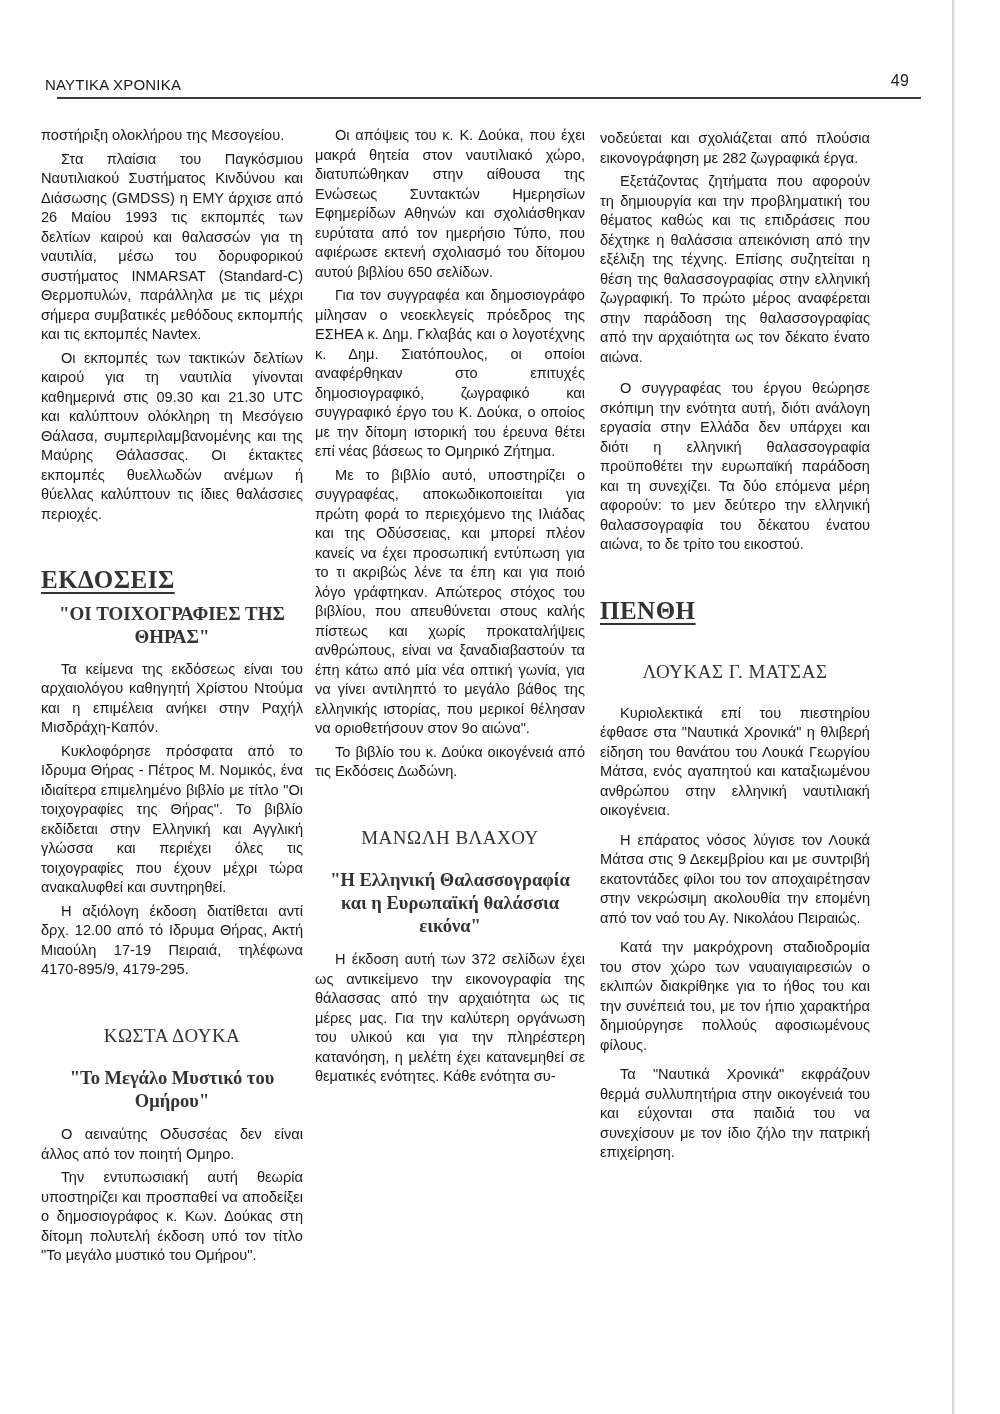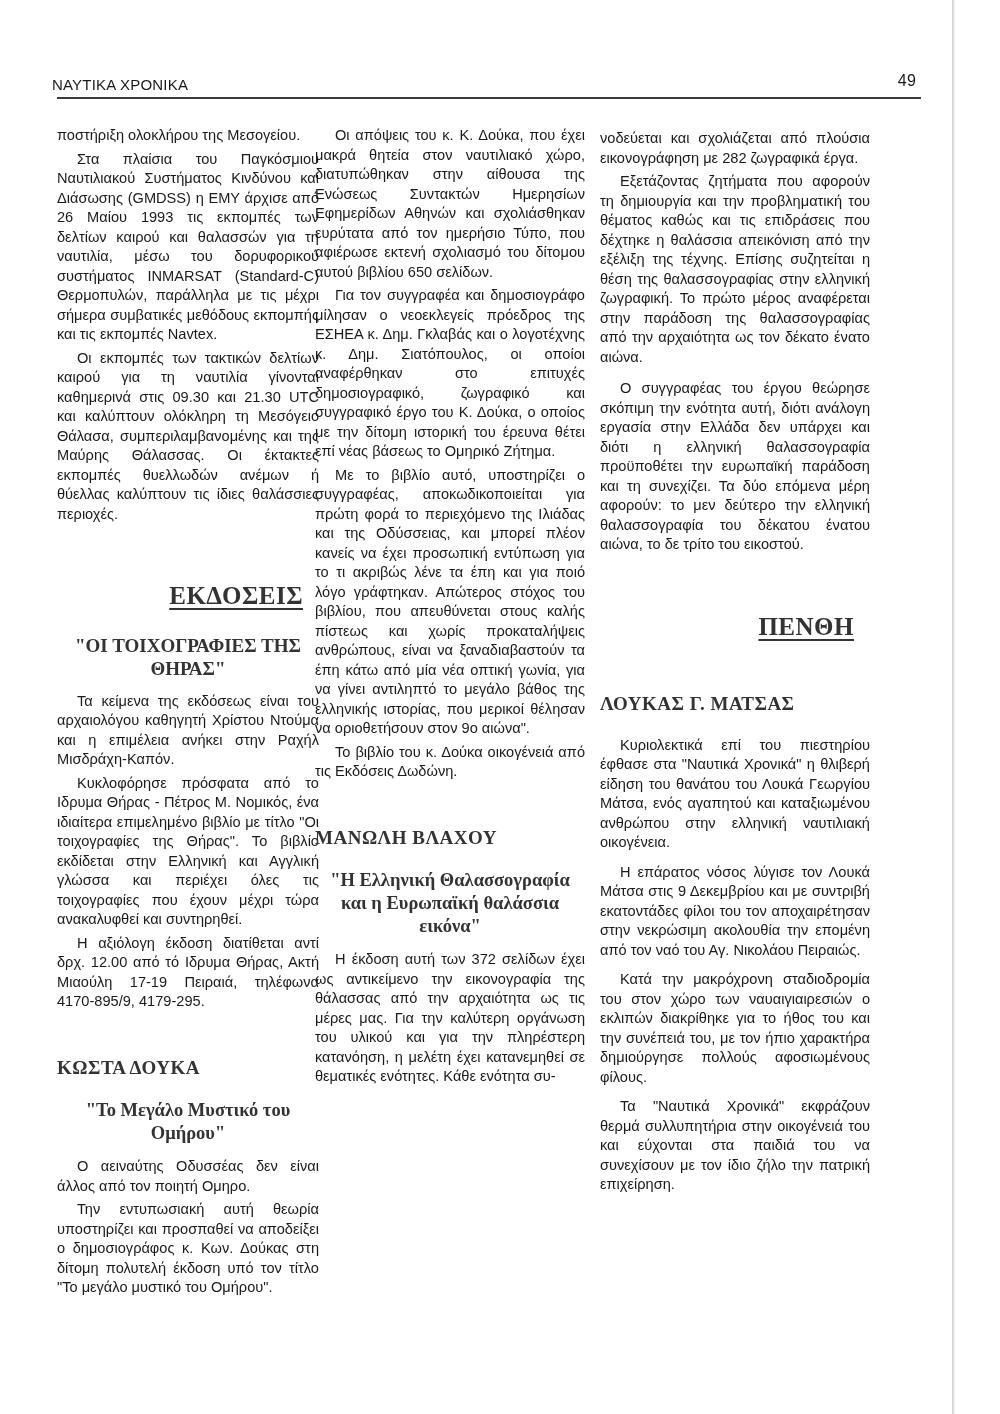--- a/index.html
+++ b/index.html
@@ -12,7 +12,7 @@
       background: linear-gradient(to right, #c9c9c9, #e4e4e4, #f6f6f6);
     }
     .header {
-      position: absolute; left: 52px; top: 72px; width: 864px; height: 24px;
+      position: absolute; left: 45px; top: 72px; width: 864px; height: 24px;
       font-family: "Liberation Sans", sans-serif; font-size: 15px; letter-spacing: 0.2px;
     }
     .header .title { position: absolute; left: 0; top: 4px; }

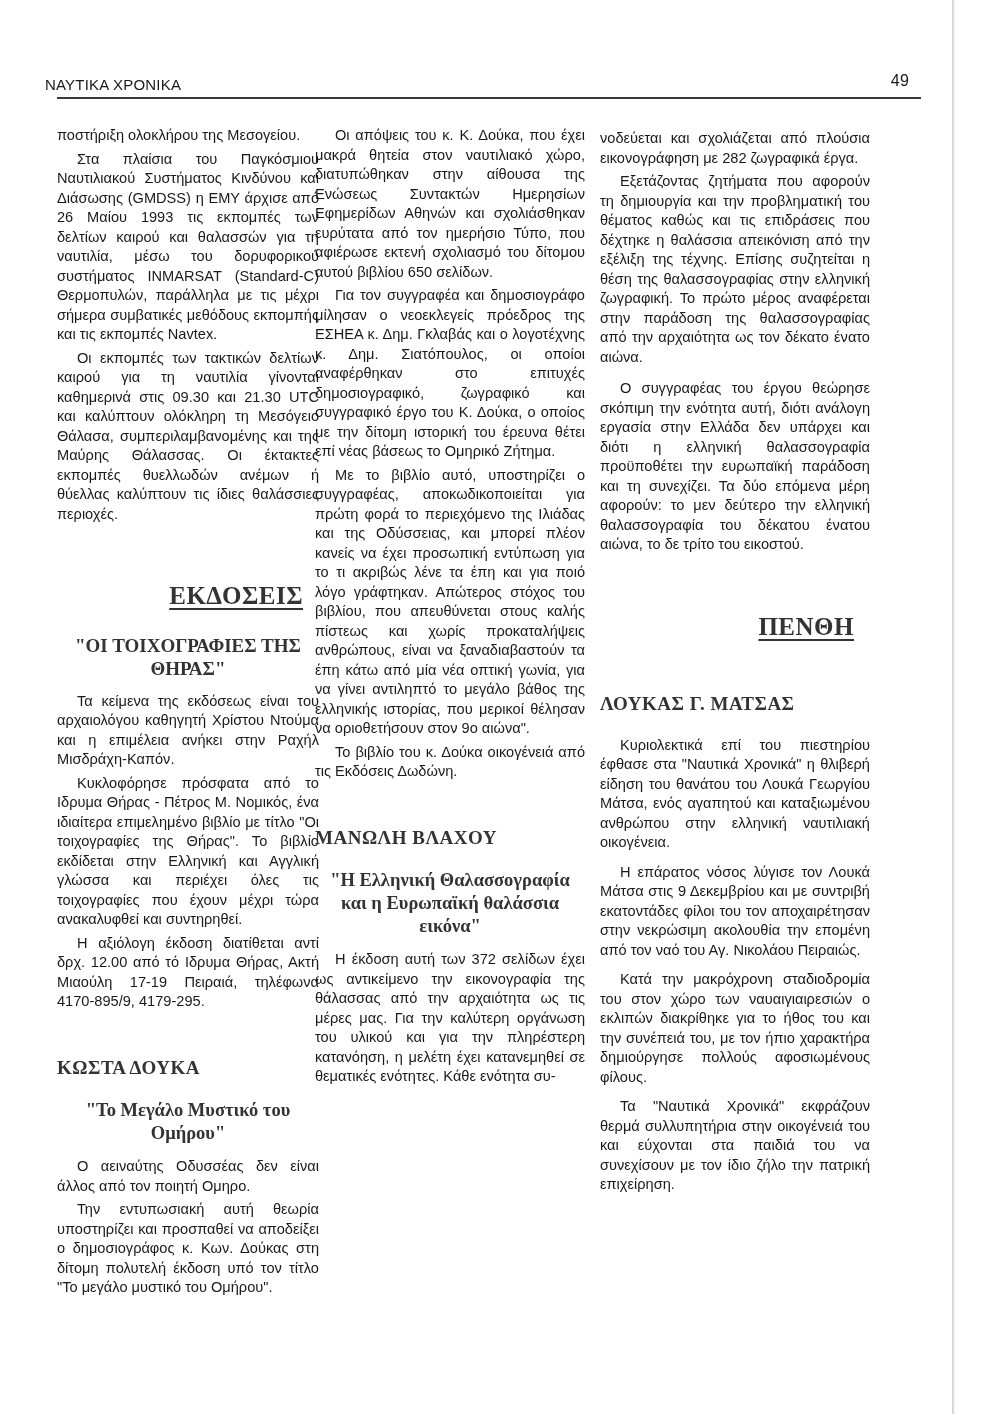--- a/index.html
+++ b/index.html
@@ -25,7 +25,7 @@
       font-family: "Liberation Sans", sans-serif; font-size: 14.6px; line-height: 19.5px;
       text-align: justify; hyphens: manual;
     }
-    .col1 { left: 57px; }
+    .col1 { left: 41px; }
     .col2 { left: 315px; width: 270px; }
     .col3 { left: 600px; width: 270px; top: 129px; }
     .col p { margin: 0 0 4px 0; text-indent: 20px; }

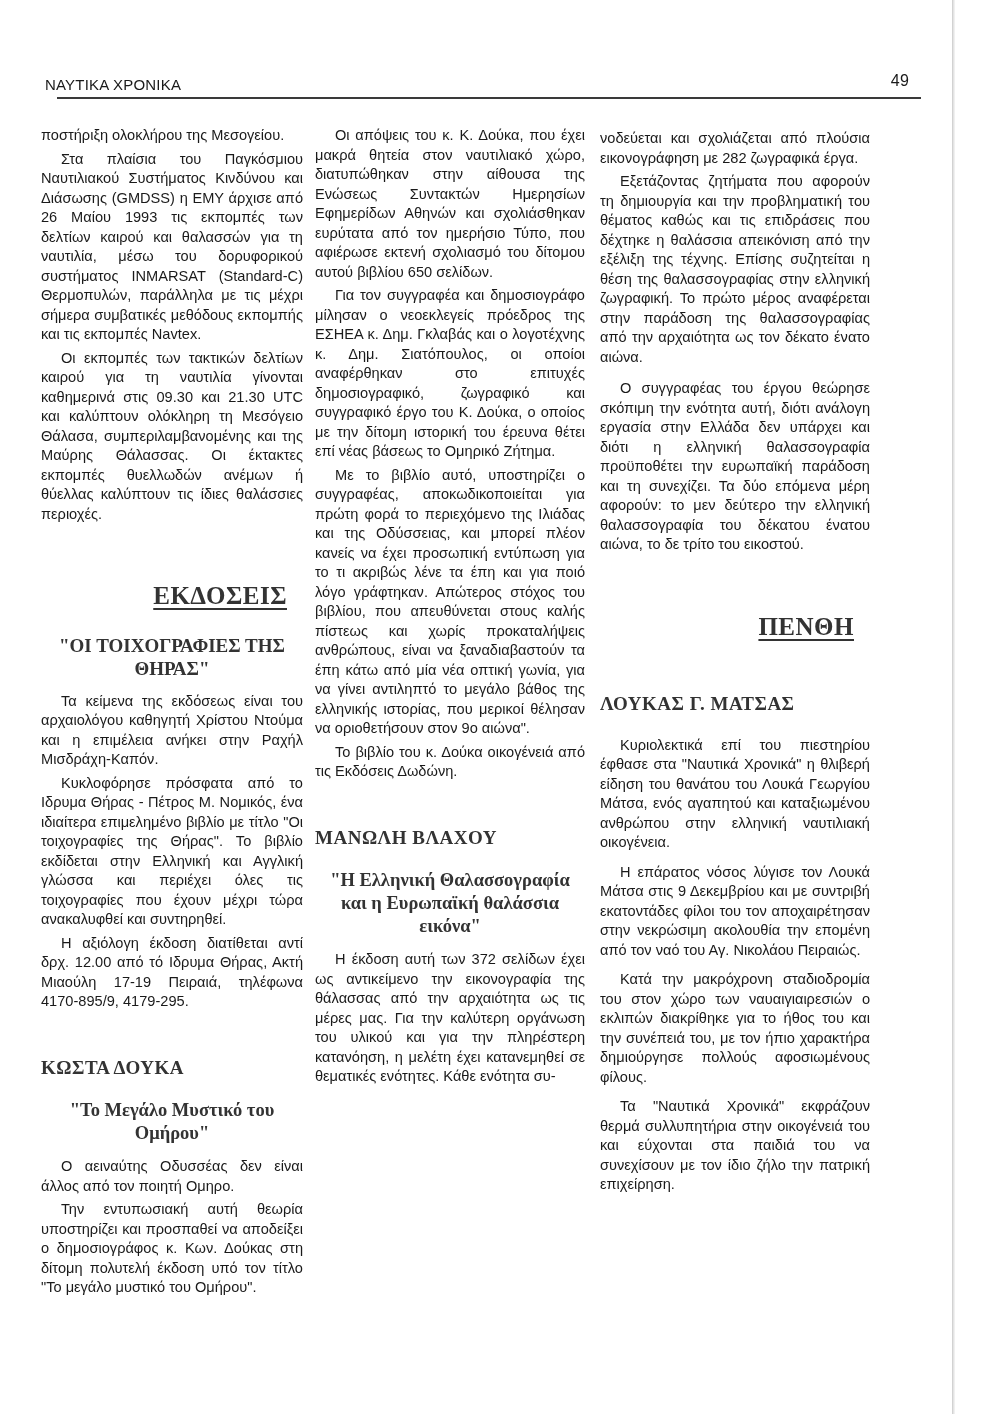--- a/index.html
+++ b/index.html
@@ -32,8 +32,8 @@
     .col p.cont { text-indent: 0; }
     .section-head {
       font-family: "Liberation Serif", serif; font-weight: bold; font-size: 25px;
-      text-align: right; text-decoration: underline; text-underline-offset: 4px;
-      color: #333; letter-spacing: 0.5px; margin: 16px;
+      text-align: left; text-decoration: underline; text-underline-offset: 4px;
+      color: #333; letter-spacing: 0.5px; margin: 0;
     }
     .author-head {
       font-family: "Liberation Serif", serif; font-weight: bold; font-size: 19px;

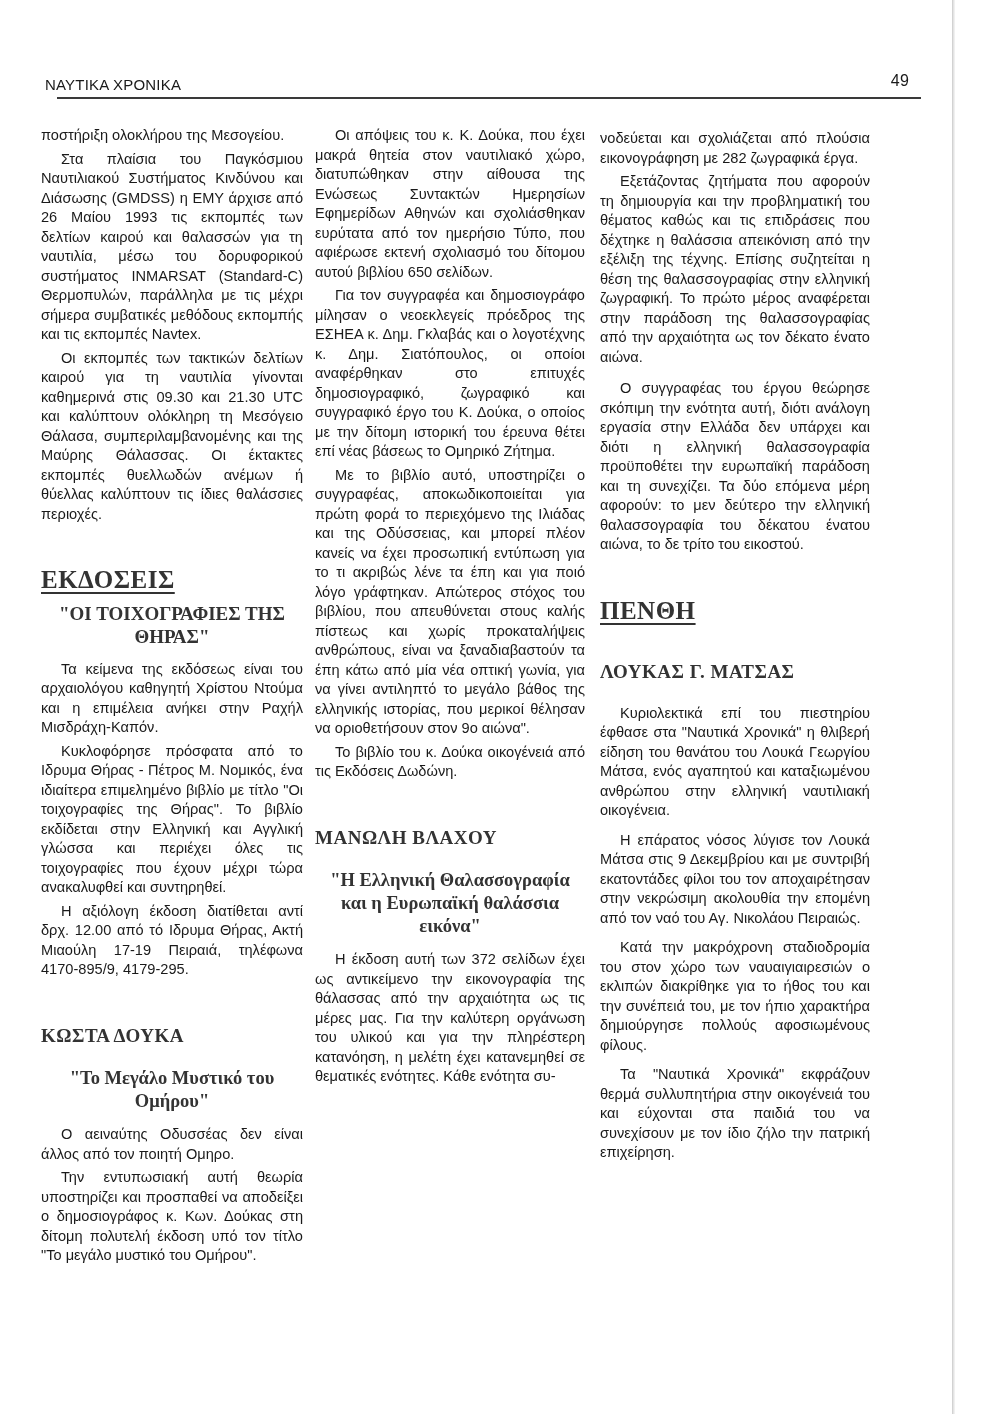--- a/index.html
+++ b/index.html
@@ -36,8 +36,8 @@
       color: #333; letter-spacing: 0.5px; margin: 0;
     }
     .author-head {
-      font-family: "Liberation Serif", serif; font-weight: bold; font-size: 19px;
-      text-align: left; color: #333; letter-spacing: 0.5px; margin: 0;
+      font-family: "Liberation Serif", serif; font-weight: normal; font-size: 19px;
+      text-align: center; color: #333; letter-spacing: 0.5px; margin: 0;
     }
     .book-title {
       font-family: "Liberation Serif", serif; font-weight: bold; font-size: 18.5px;

